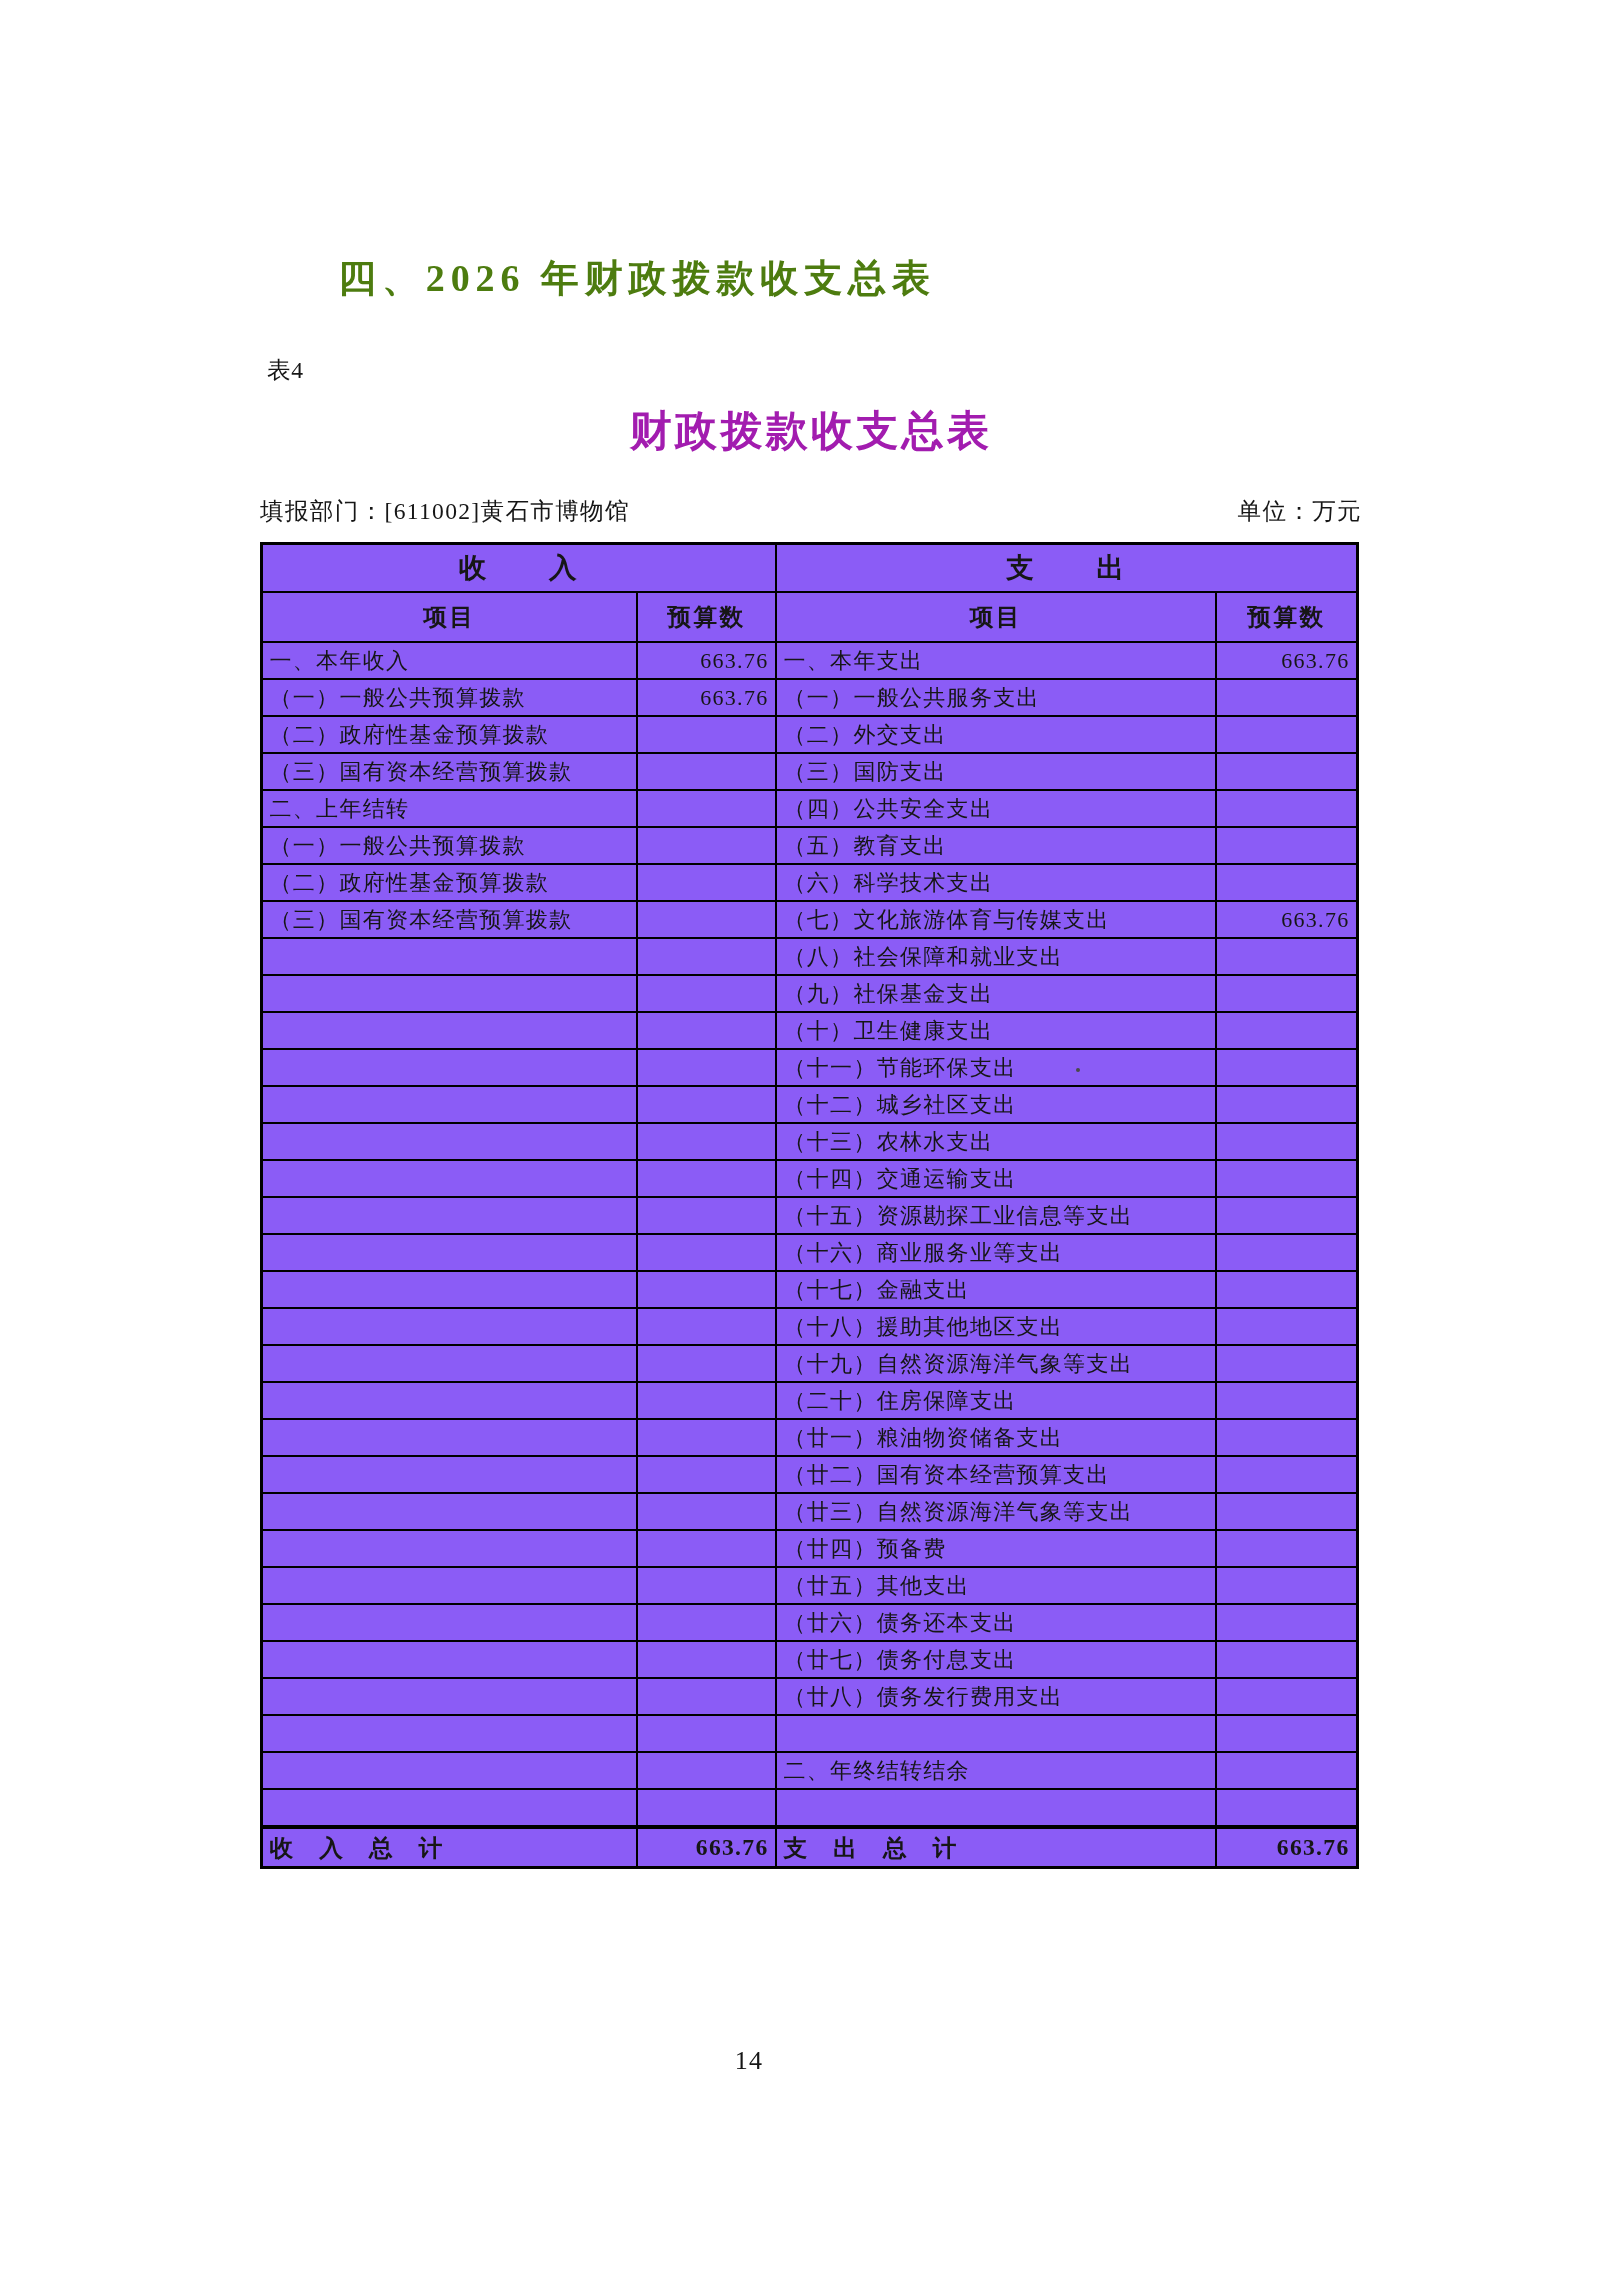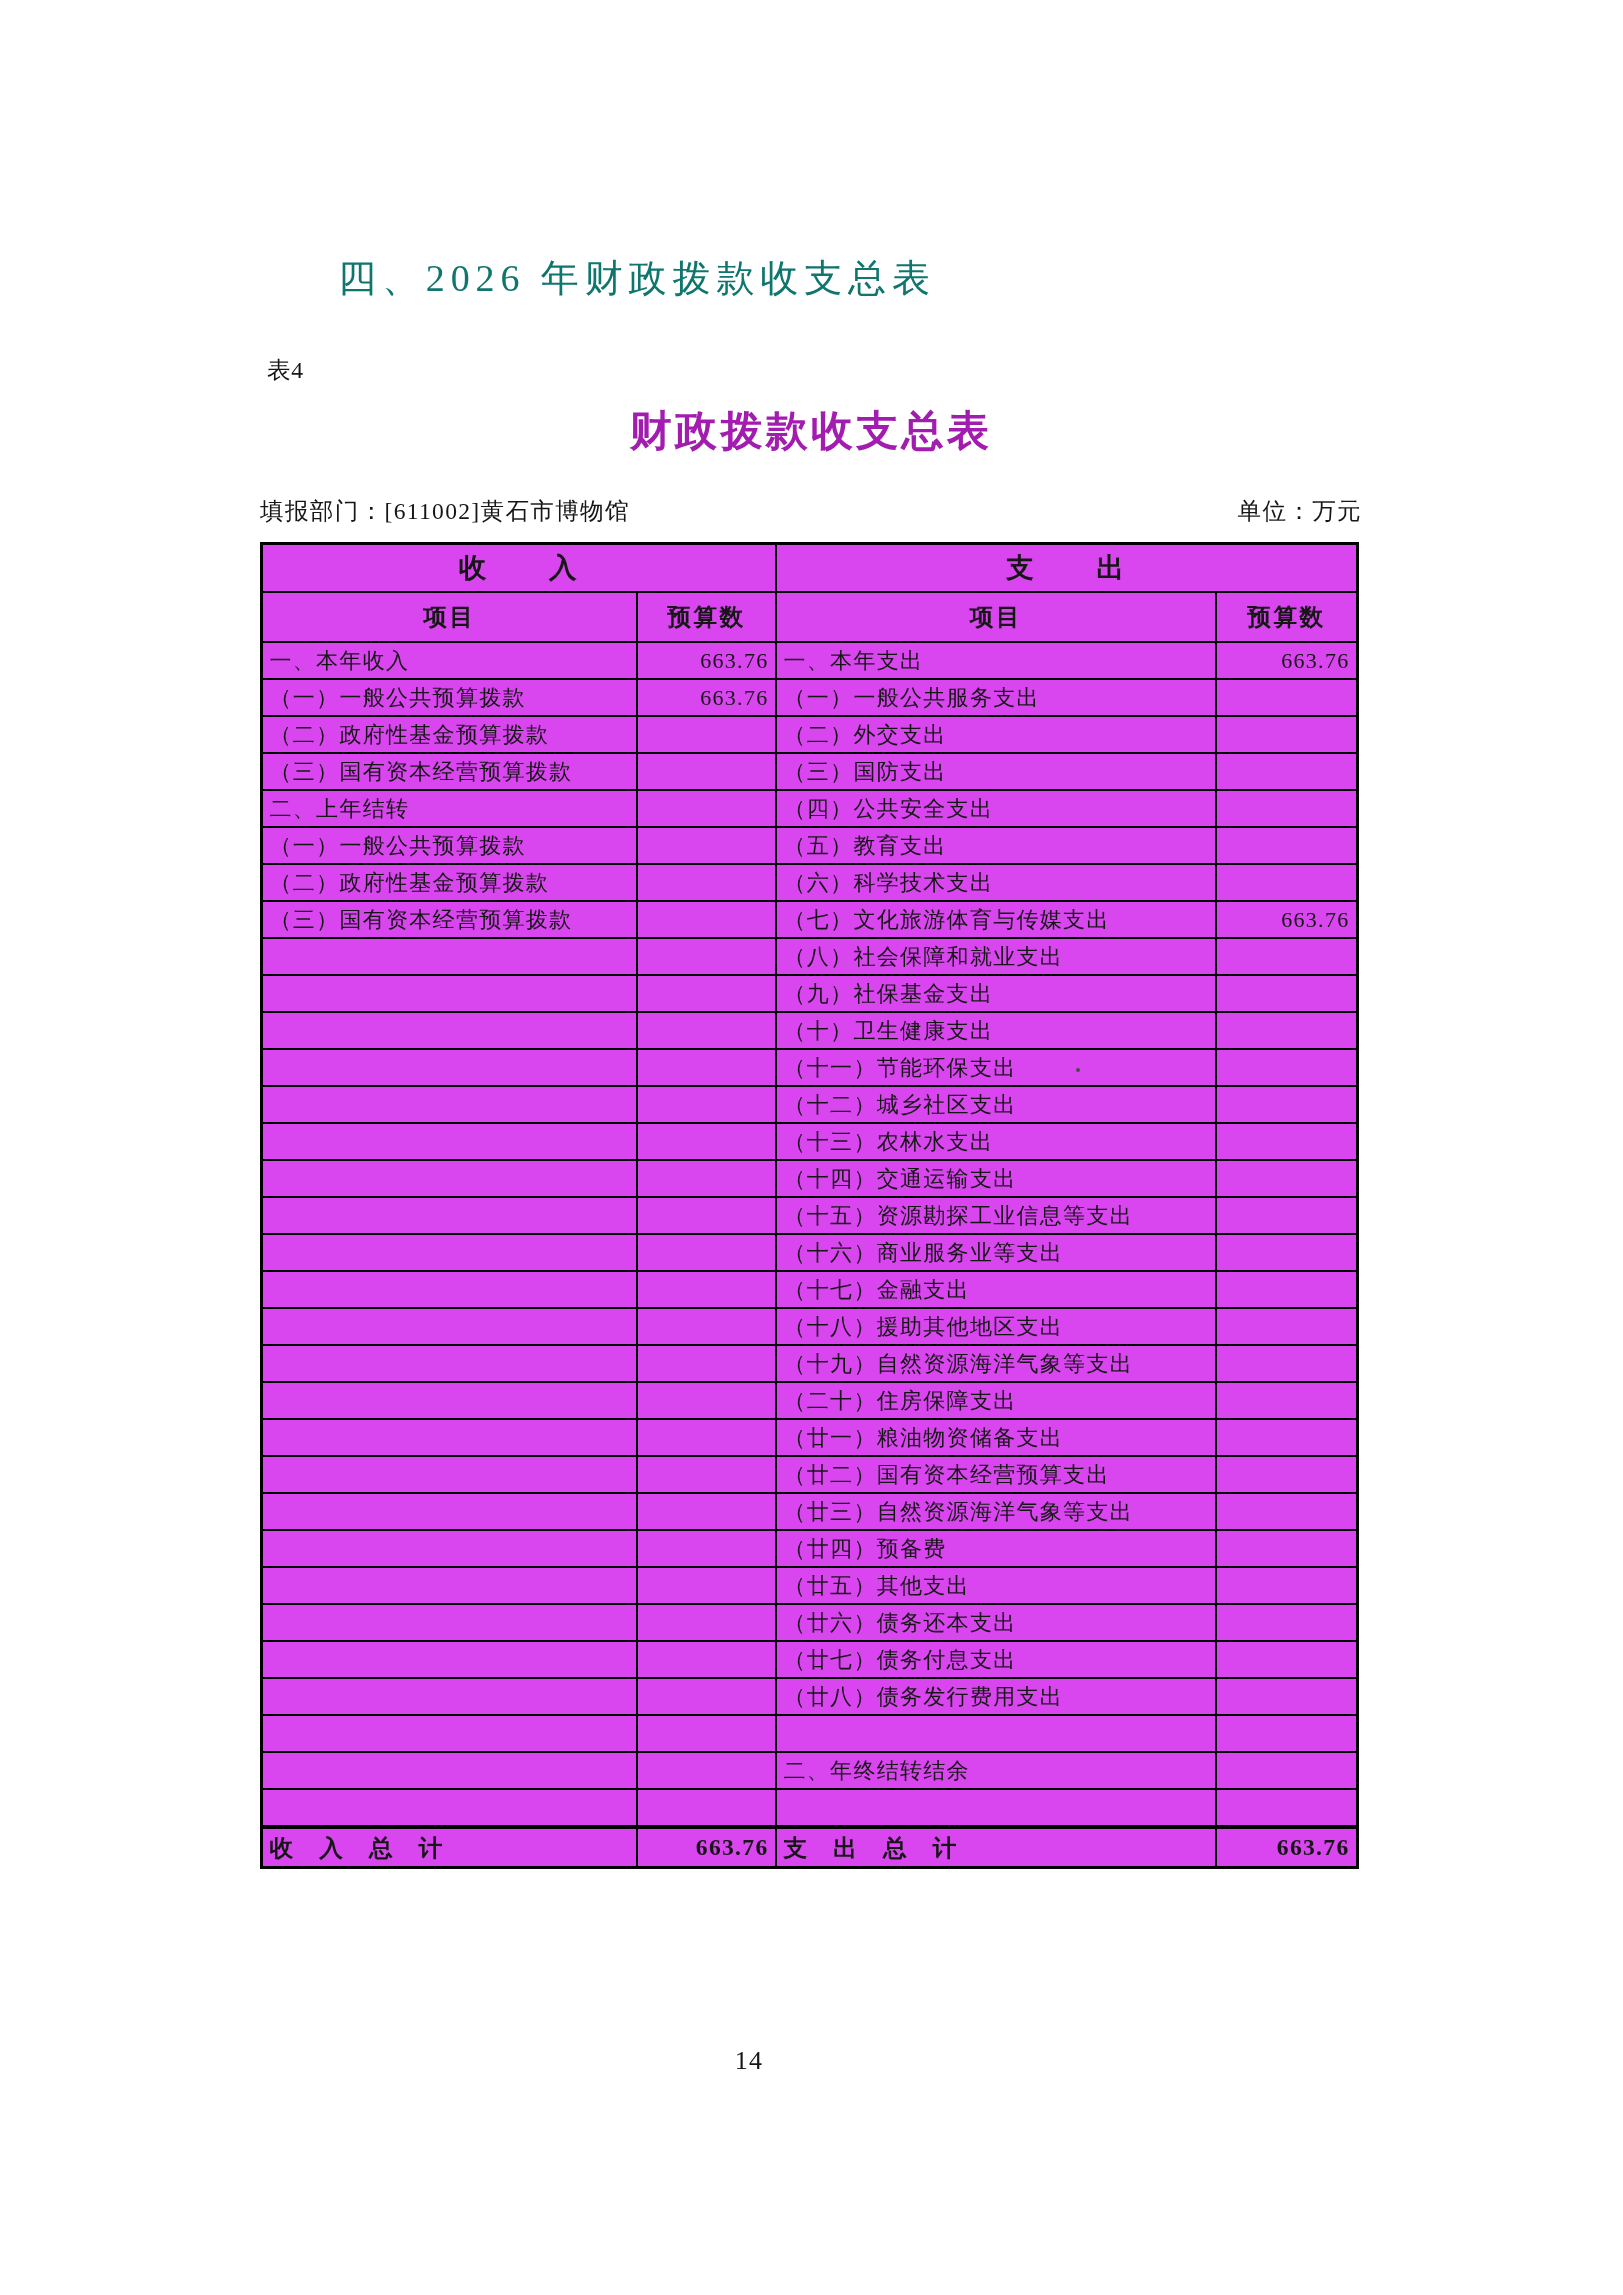--- a/index.html
+++ b/index.html
@@ -14,7 +14,8 @@
   .section-title {
     position:absolute; left:338px; top:253px;
     font-size:38px; letter-spacing:5.9px; white-space:nowrap;
-    color:#0f766e;
+    color:#4d7c0f;
+    font-weight:bold;
   }
   .table-tag {
     position:absolute; left:267px; top:354px;

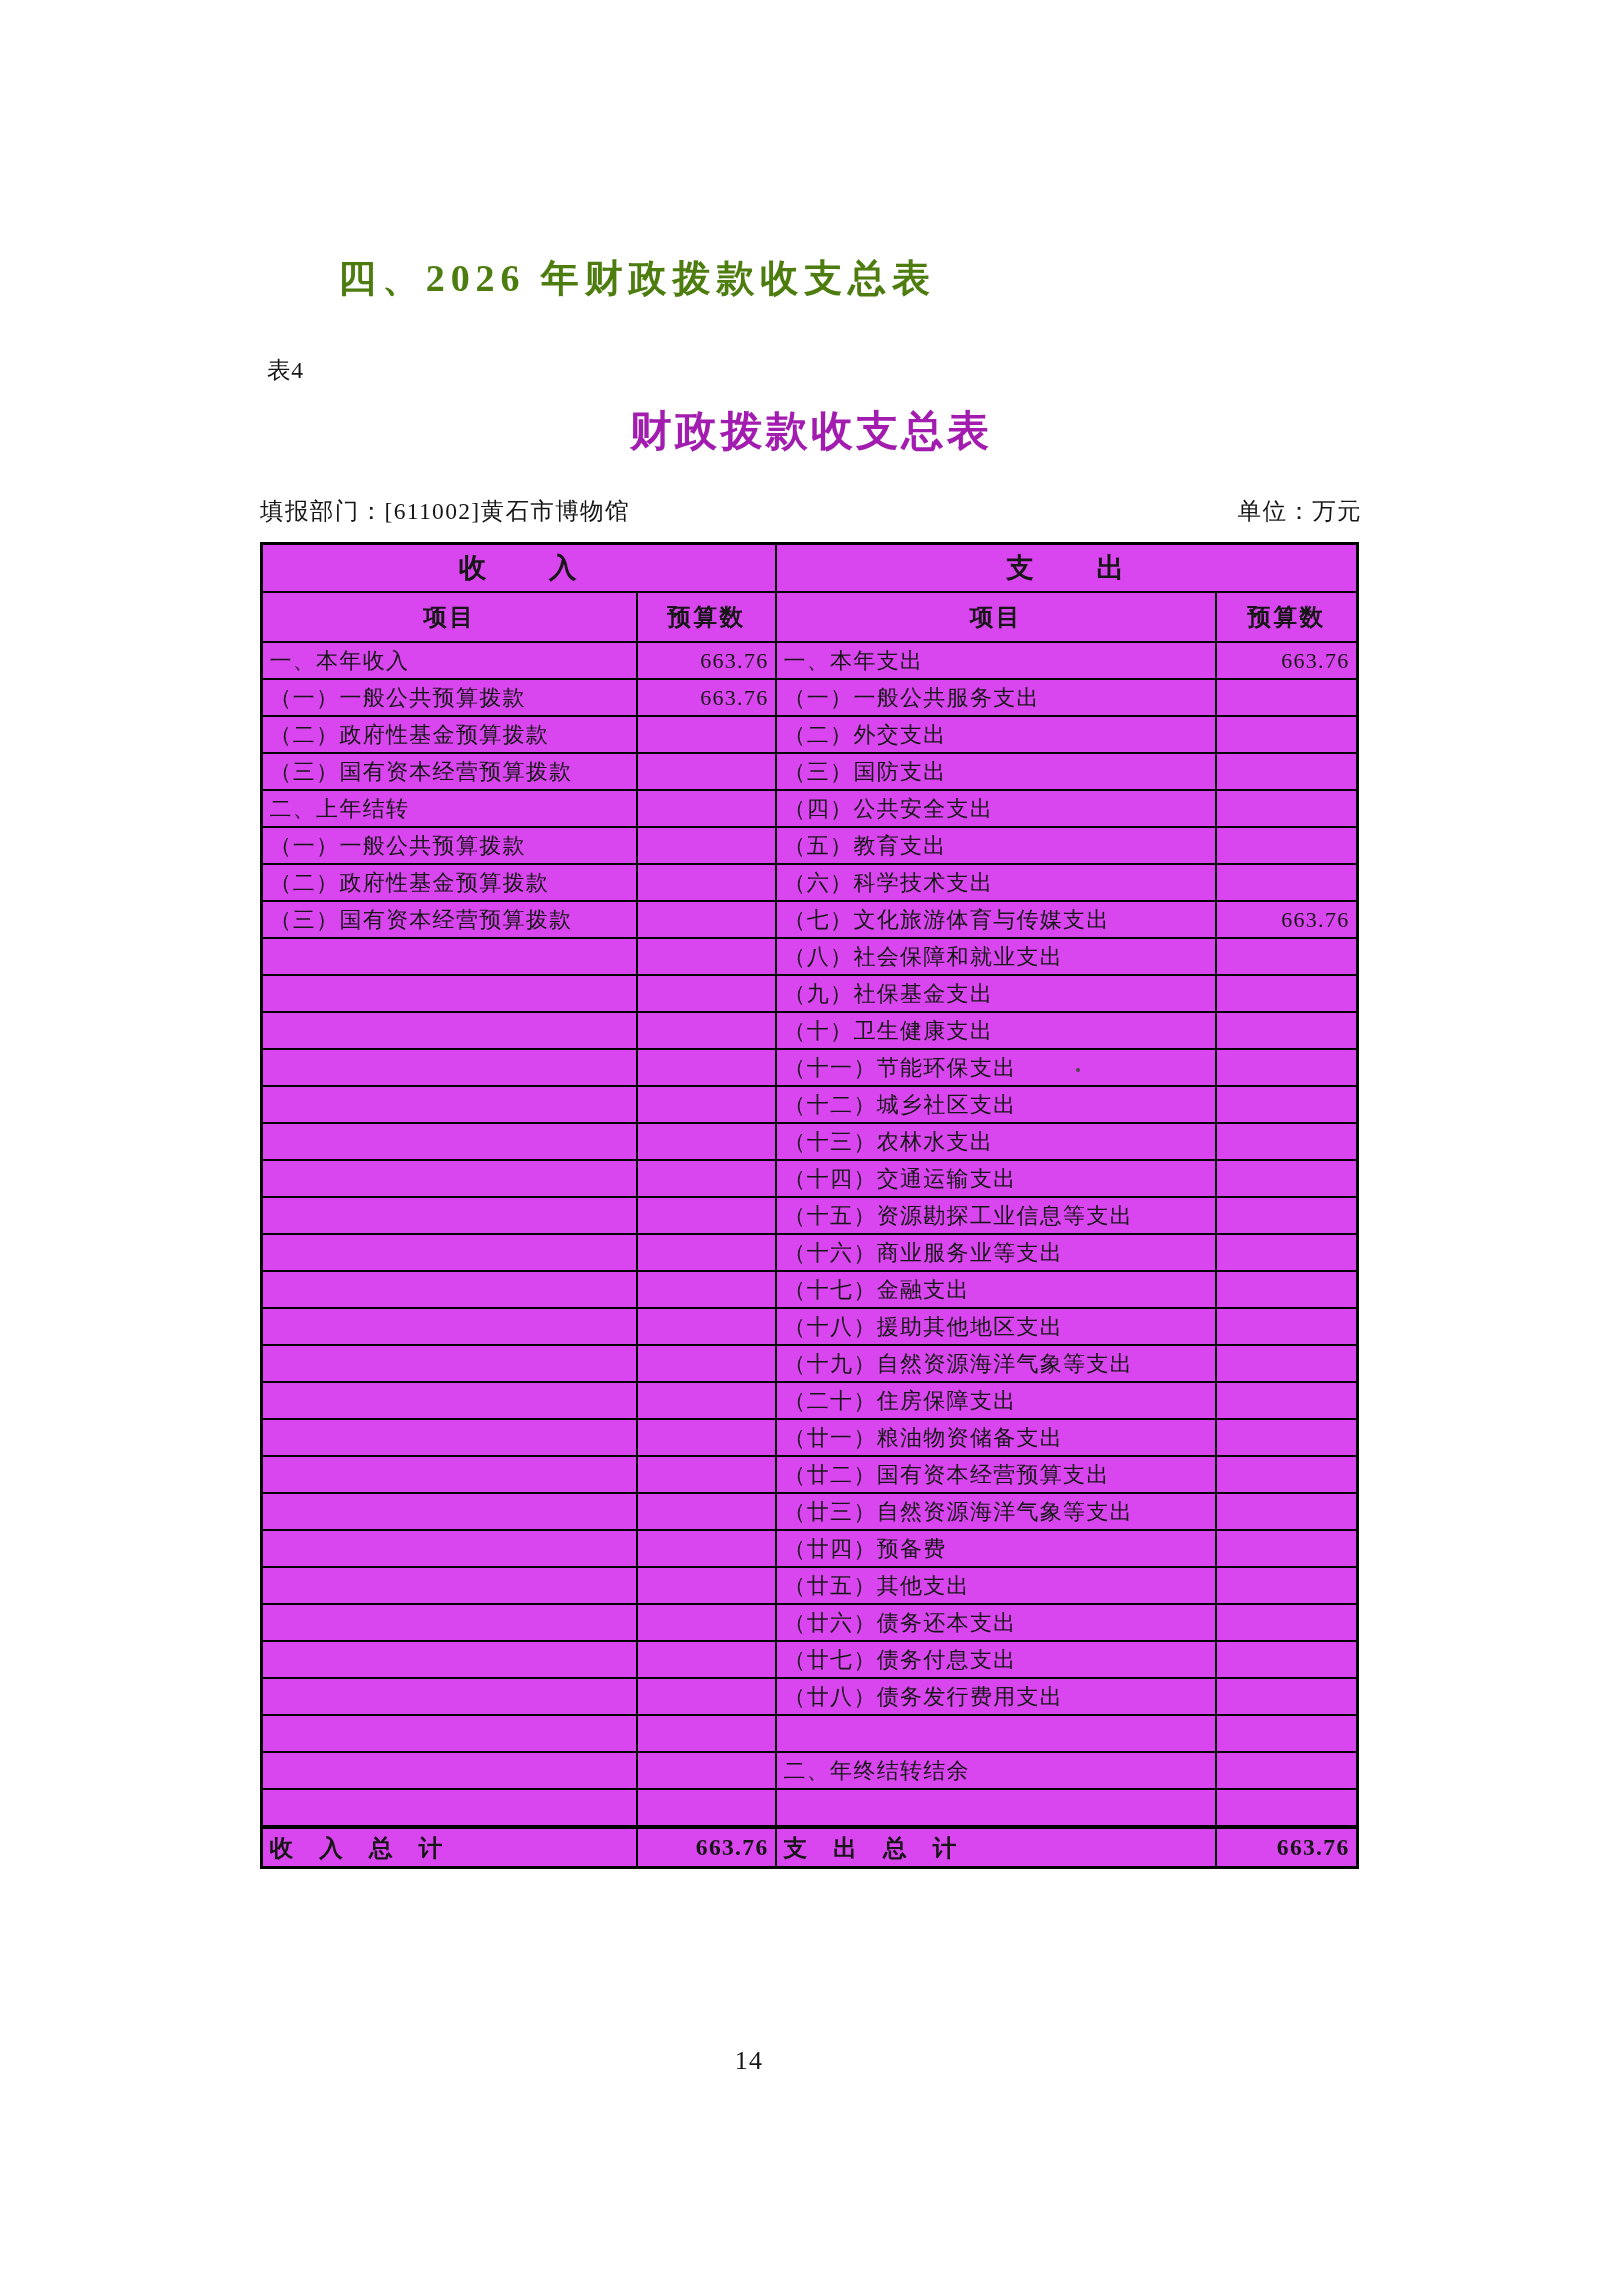--- a/index.html
+++ b/index.html
@@ -38,7 +38,7 @@
     display:grid;
     grid-template-columns:375px 139px 440px 139px;
     grid-template-rows:48px 50px repeat(32, 37px) 39px;
-    background:#d946ef;
+    background:#8b5cf6;
   }
   .cell {
     border-right:2px solid #000;

